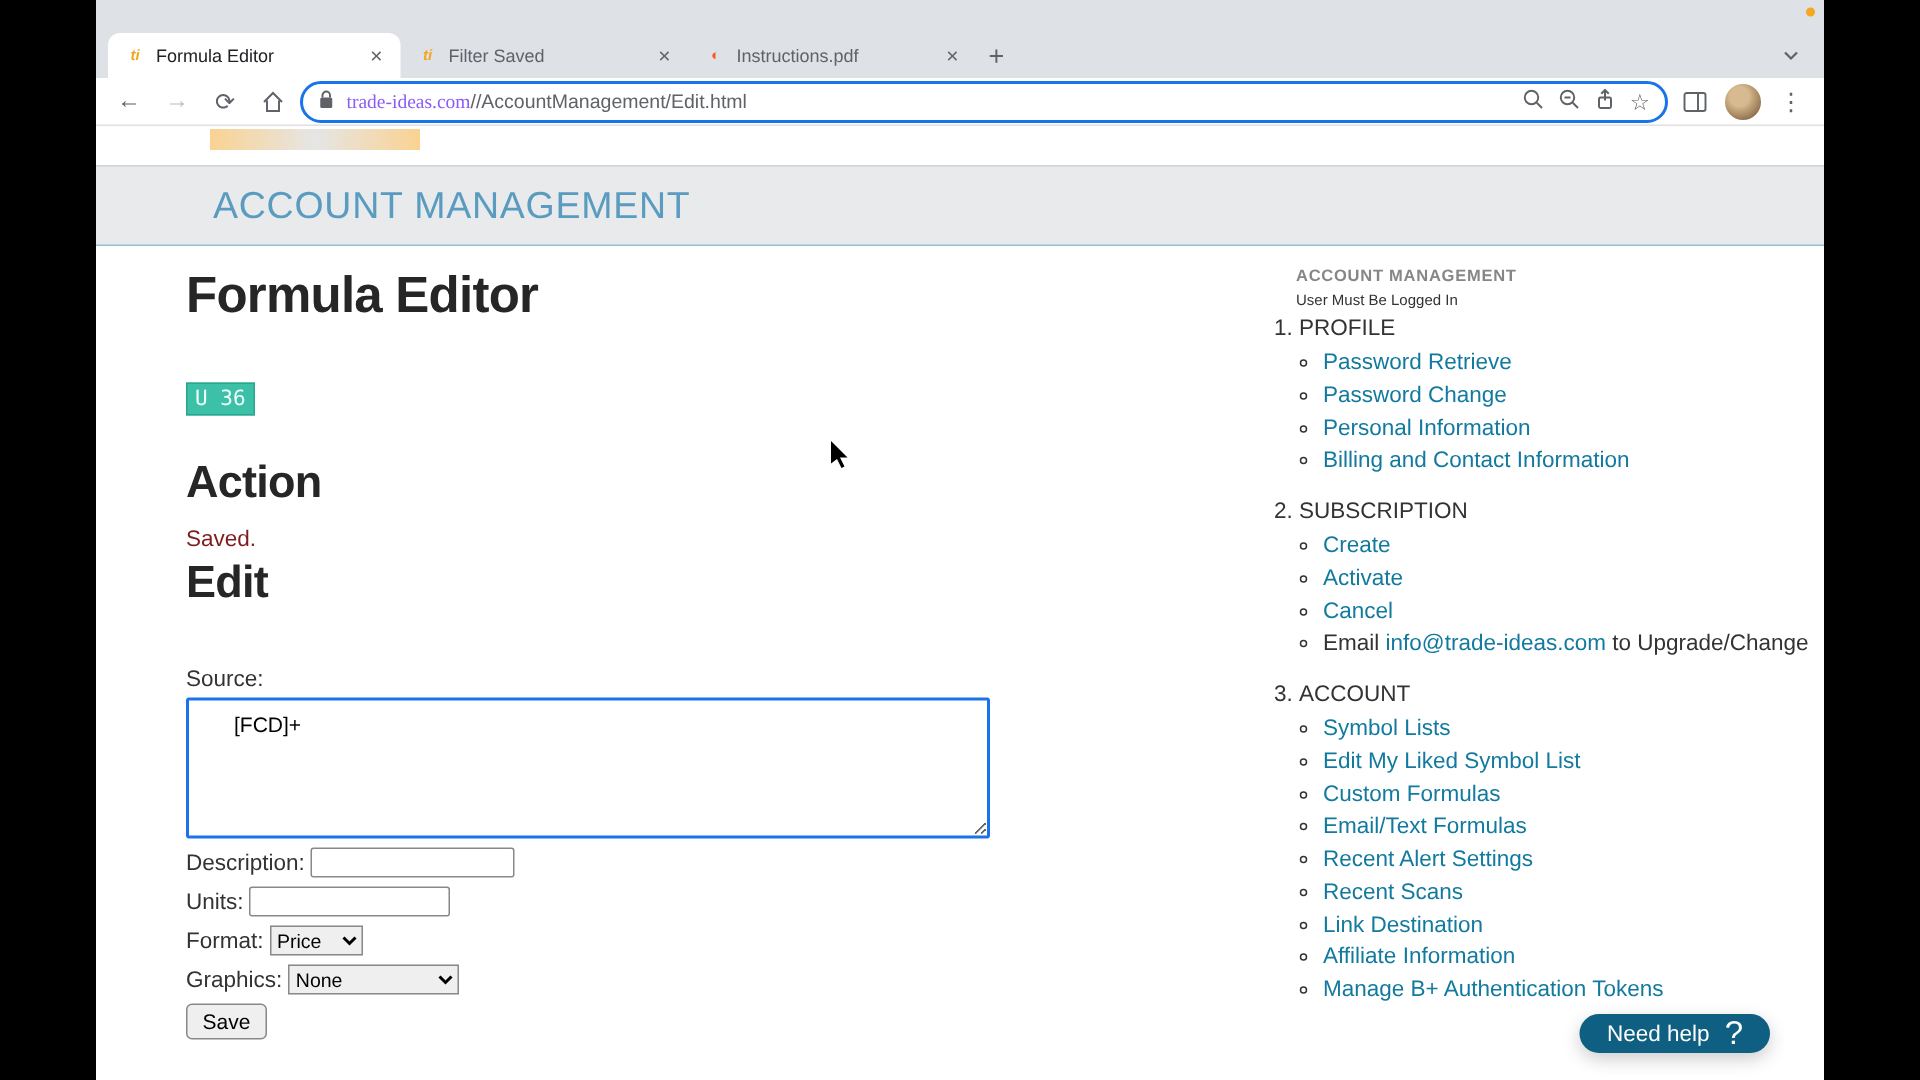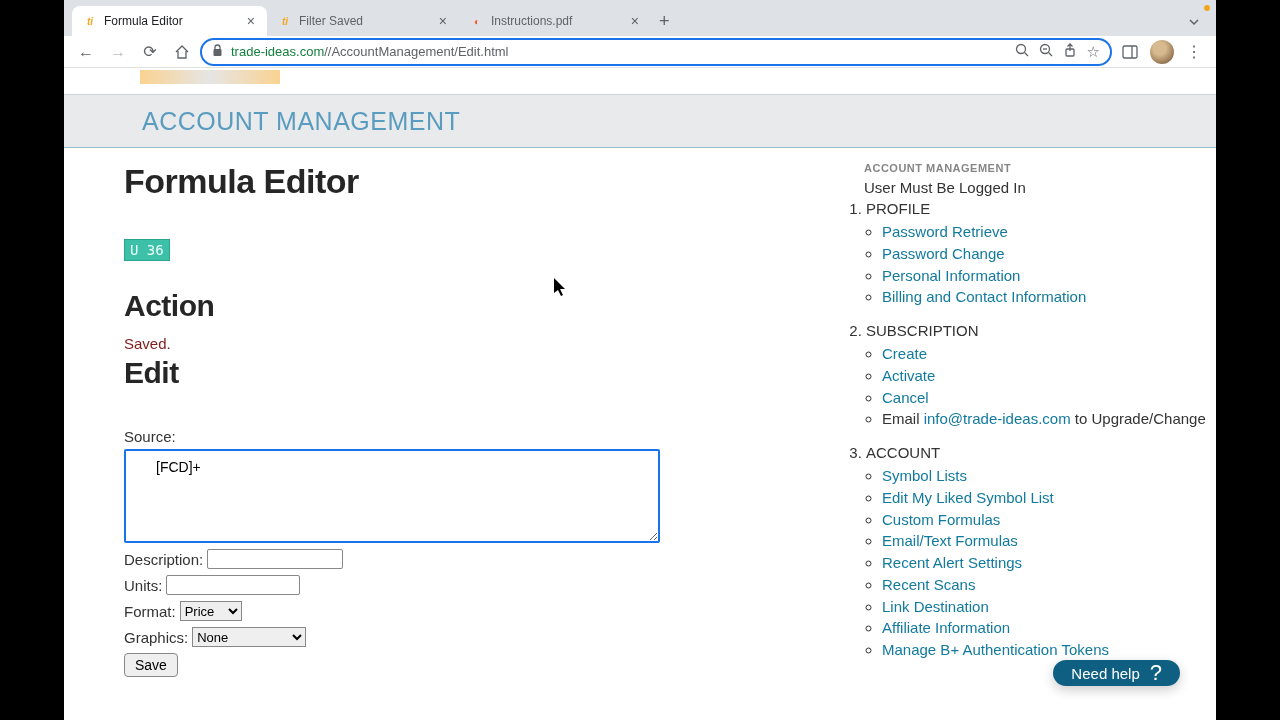--- a/index.html
+++ b/index.html
@@ -20,7 +20,7 @@
       background: #fff;
     }
     .tab-strip {
-      height: 36px;
+      height: 52px;
       background: #dee1e6;
       display: flex;
       align-items: flex-end;

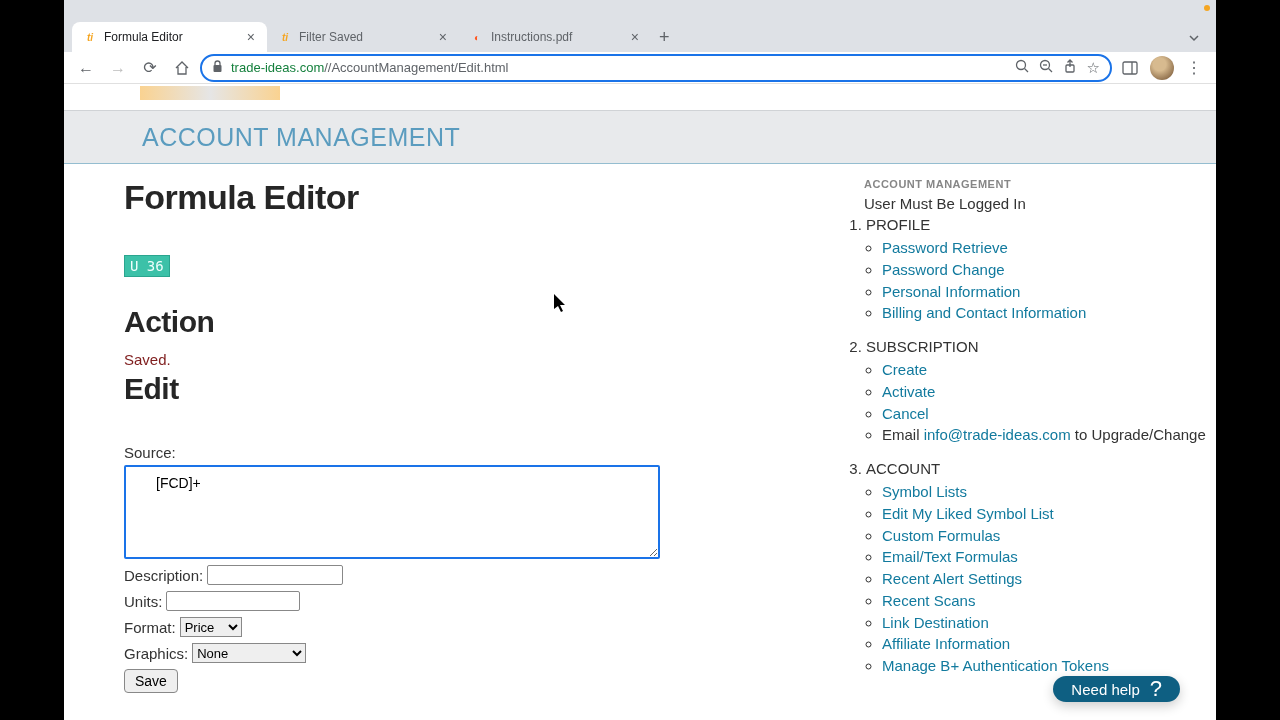--- a/index.html
+++ b/index.html
@@ -87,7 +87,7 @@
     }
     .lock-icon { font-size: 11px; color: #5f6368; }
     .url-text { font-size: 13px; color: #202124; }
-    .url-text .domain { color: #15803d; }
+    .url-text .domain { color: #8b5cf6; font-family: Liberation Serif, serif; }
     .url-text .path { color: #5f6368; }
     .omnibox-right { margin-left: auto; display: flex; gap: 10px; align-items: center; color: #5f6368; font-size: 15px;}
     .avatar { width: 24px; height: 24px; border-radius: 50%; background: radial-gradient(circle at 40% 35%, #d7ba8f 30%, #6b4a2b 100%); }

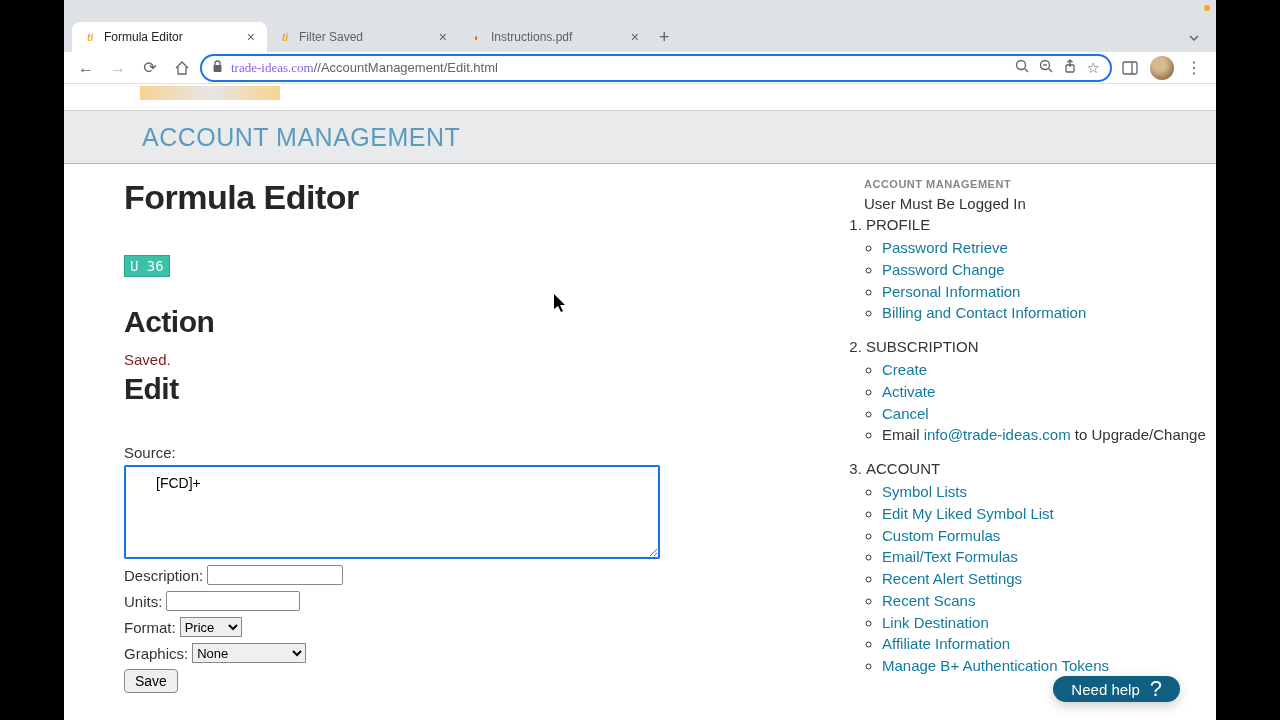--- a/index.html
+++ b/index.html
@@ -208,7 +208,7 @@
       color: #868686;
       letter-spacing: 0.5px;
     }
-    .side-note { font-size: 15px; color: #333; margin: 5px 0 4px 0; }
+    .side-note { font-size: 10px; color: #333; margin: 5px 0 4px 0; }
     .side-list { list-style: decimal; margin-left: 2px; }
     .side-list > li { margin-bottom: 14px; font-size: 15px; color: #333; }
     .side-sublist { list-style: circle; margin-left: 16px; margin-top: 4px; }

